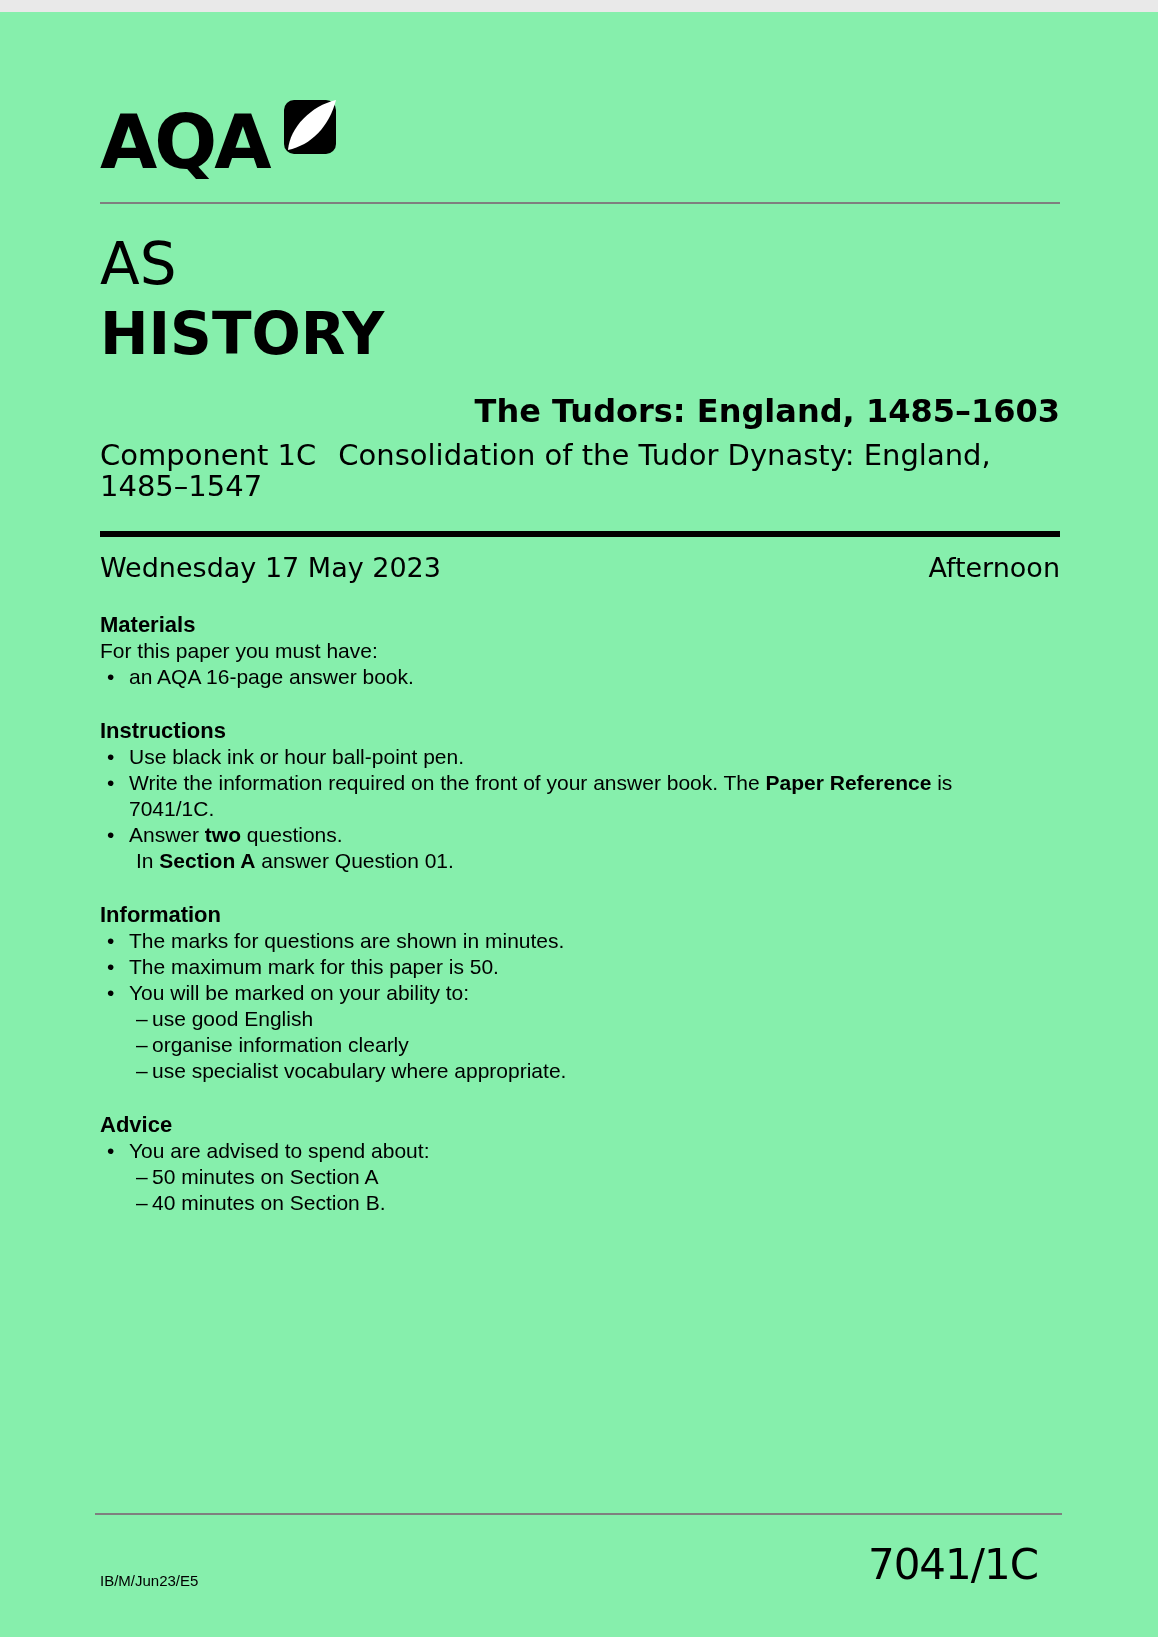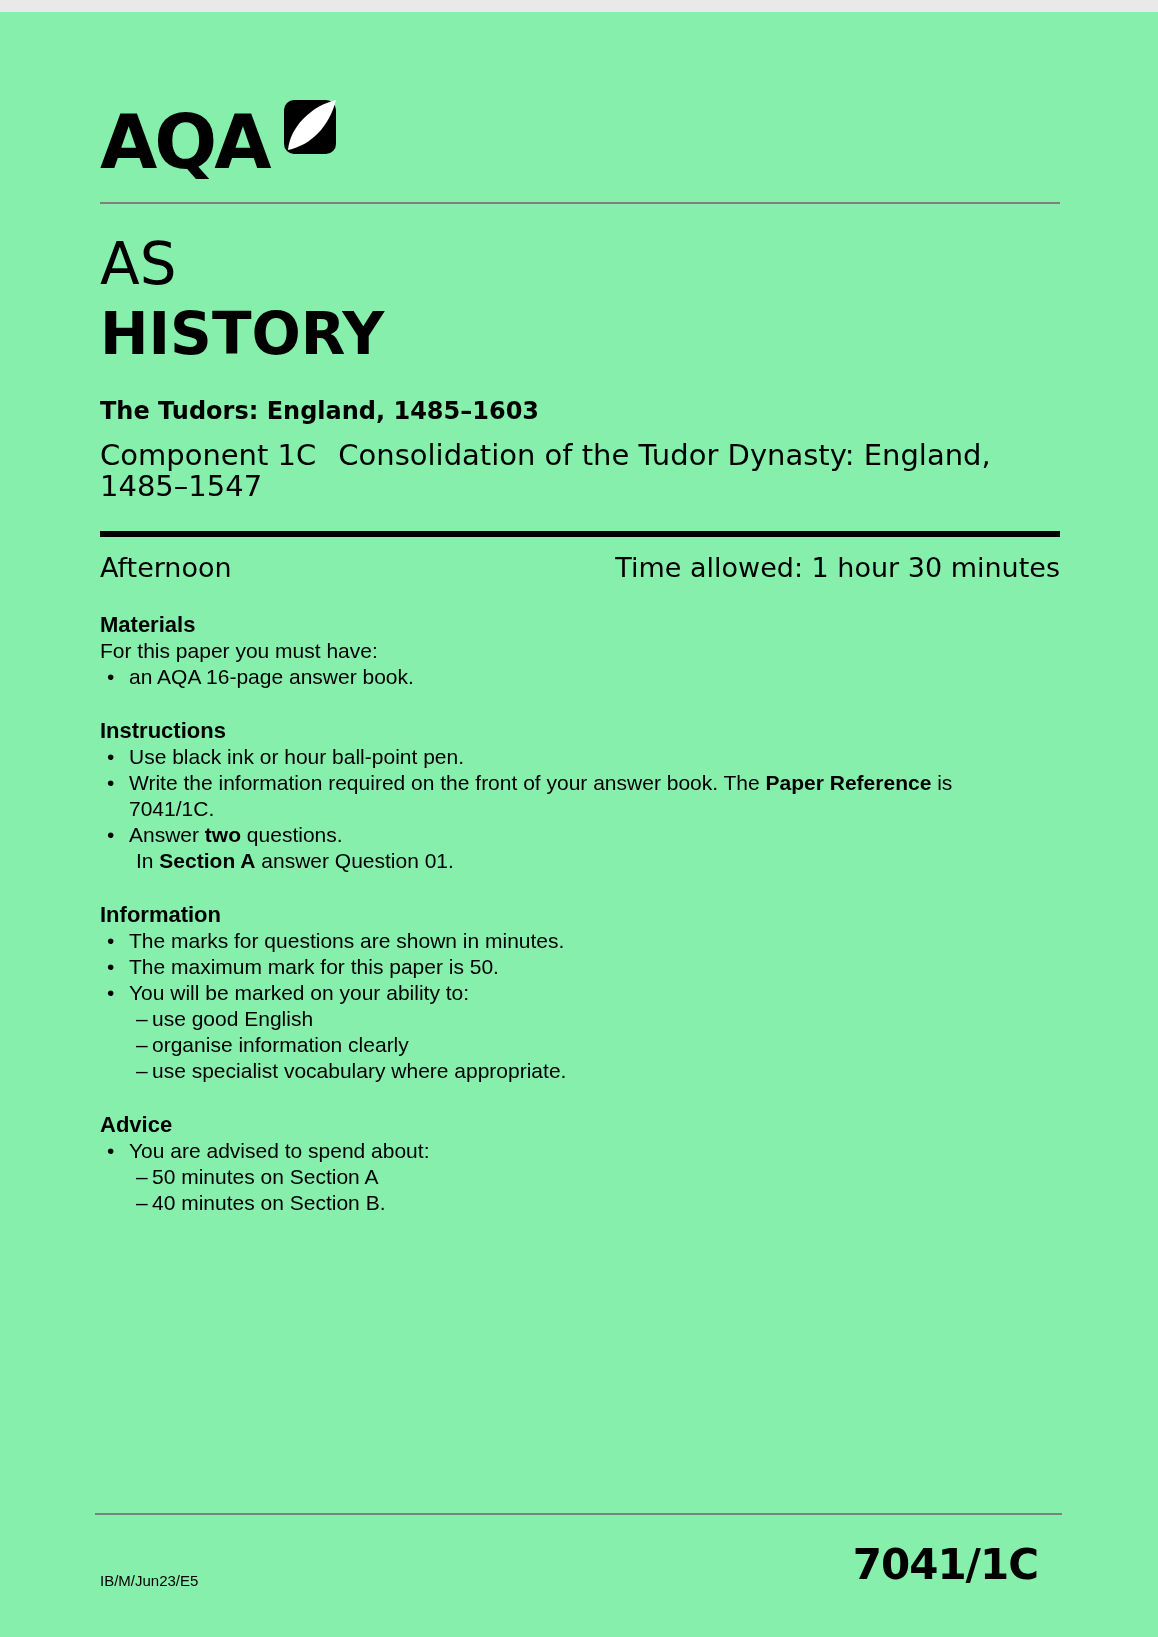--- a/index.html
+++ b/index.html
@@ -33,7 +33,7 @@
   .topic {
     margin-top:26px;
     font-family:"DejaVu Sans", sans-serif;
-    font-weight:bold; font-size:24px; line-height:32px;
+    font-weight:bold; font-size:32px; line-height:32px;text-align:right;
   }
   .component {
     margin-top:13px;

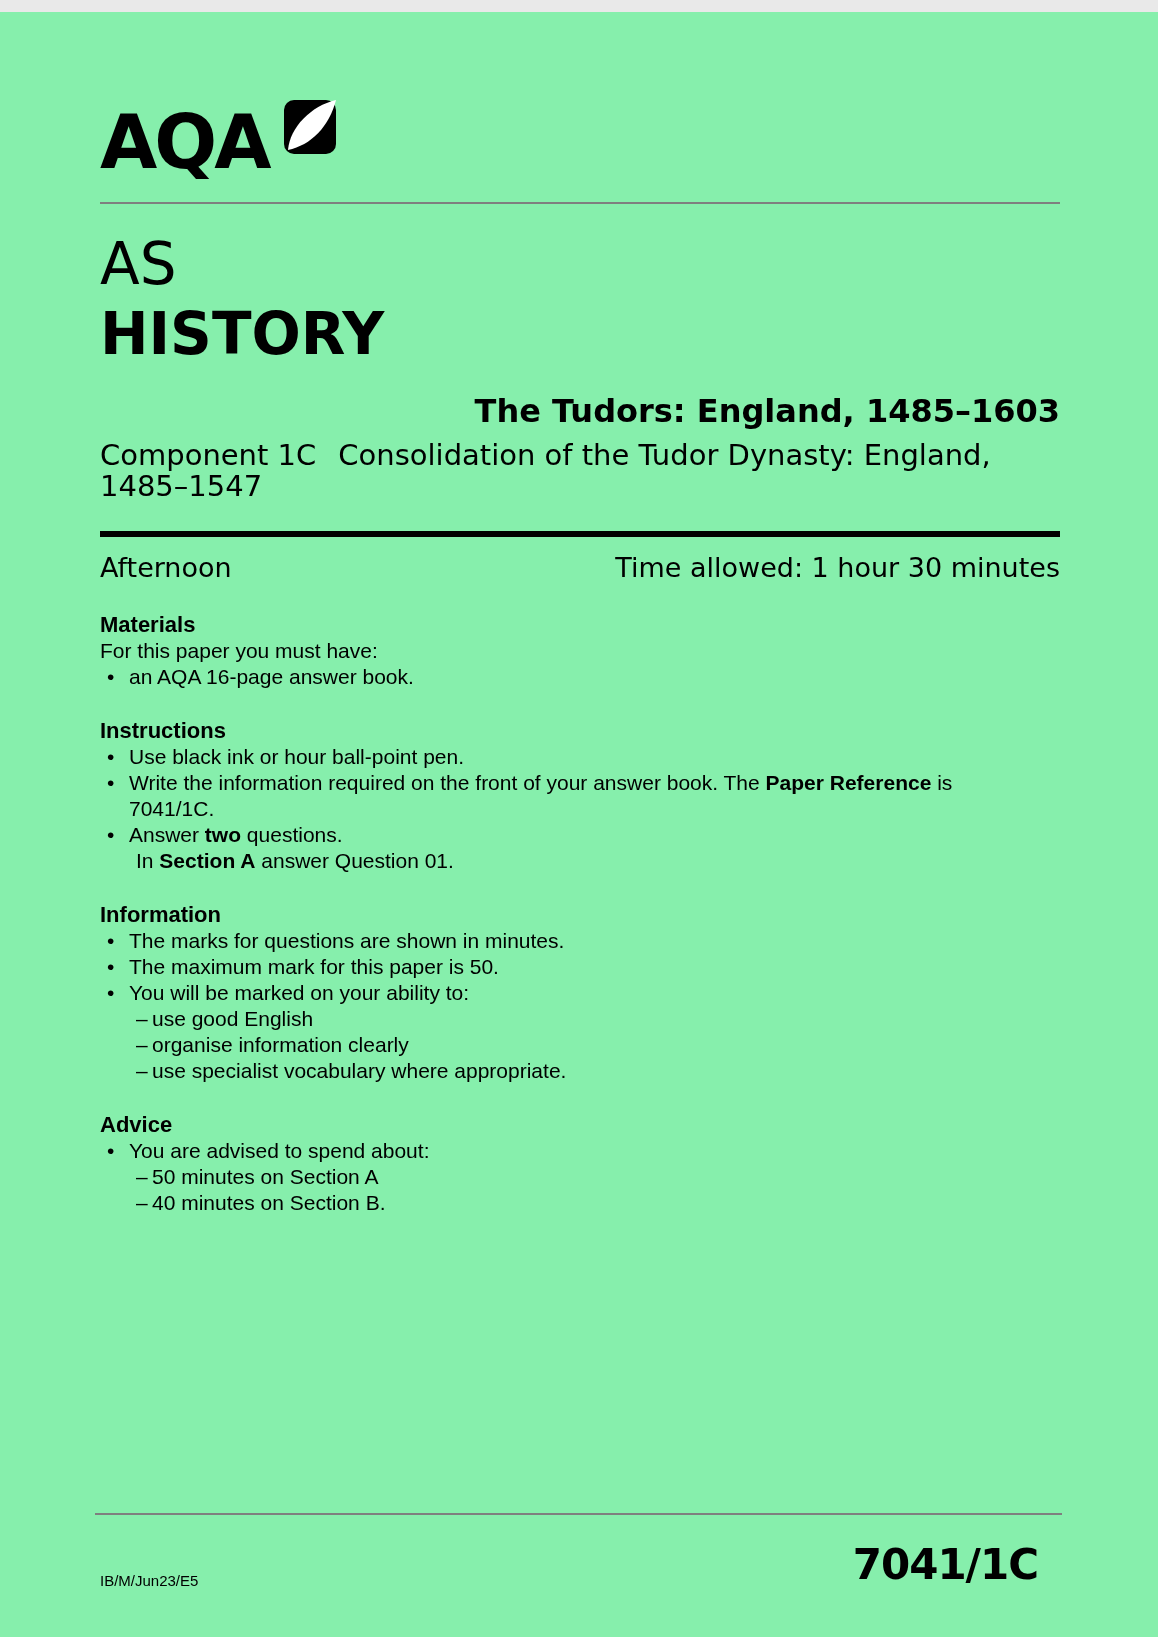--- a/index.html
+++ b/index.html
@@ -104,6 +104,7 @@
     <div class="rule-black"></div>
 
     <div class="exam-line">
+      <span>Wednesday 17 May 2023</span>
       <span>Afternoon</span>
       <span>Time allowed: 1 hour 30 minutes</span>
     </div>

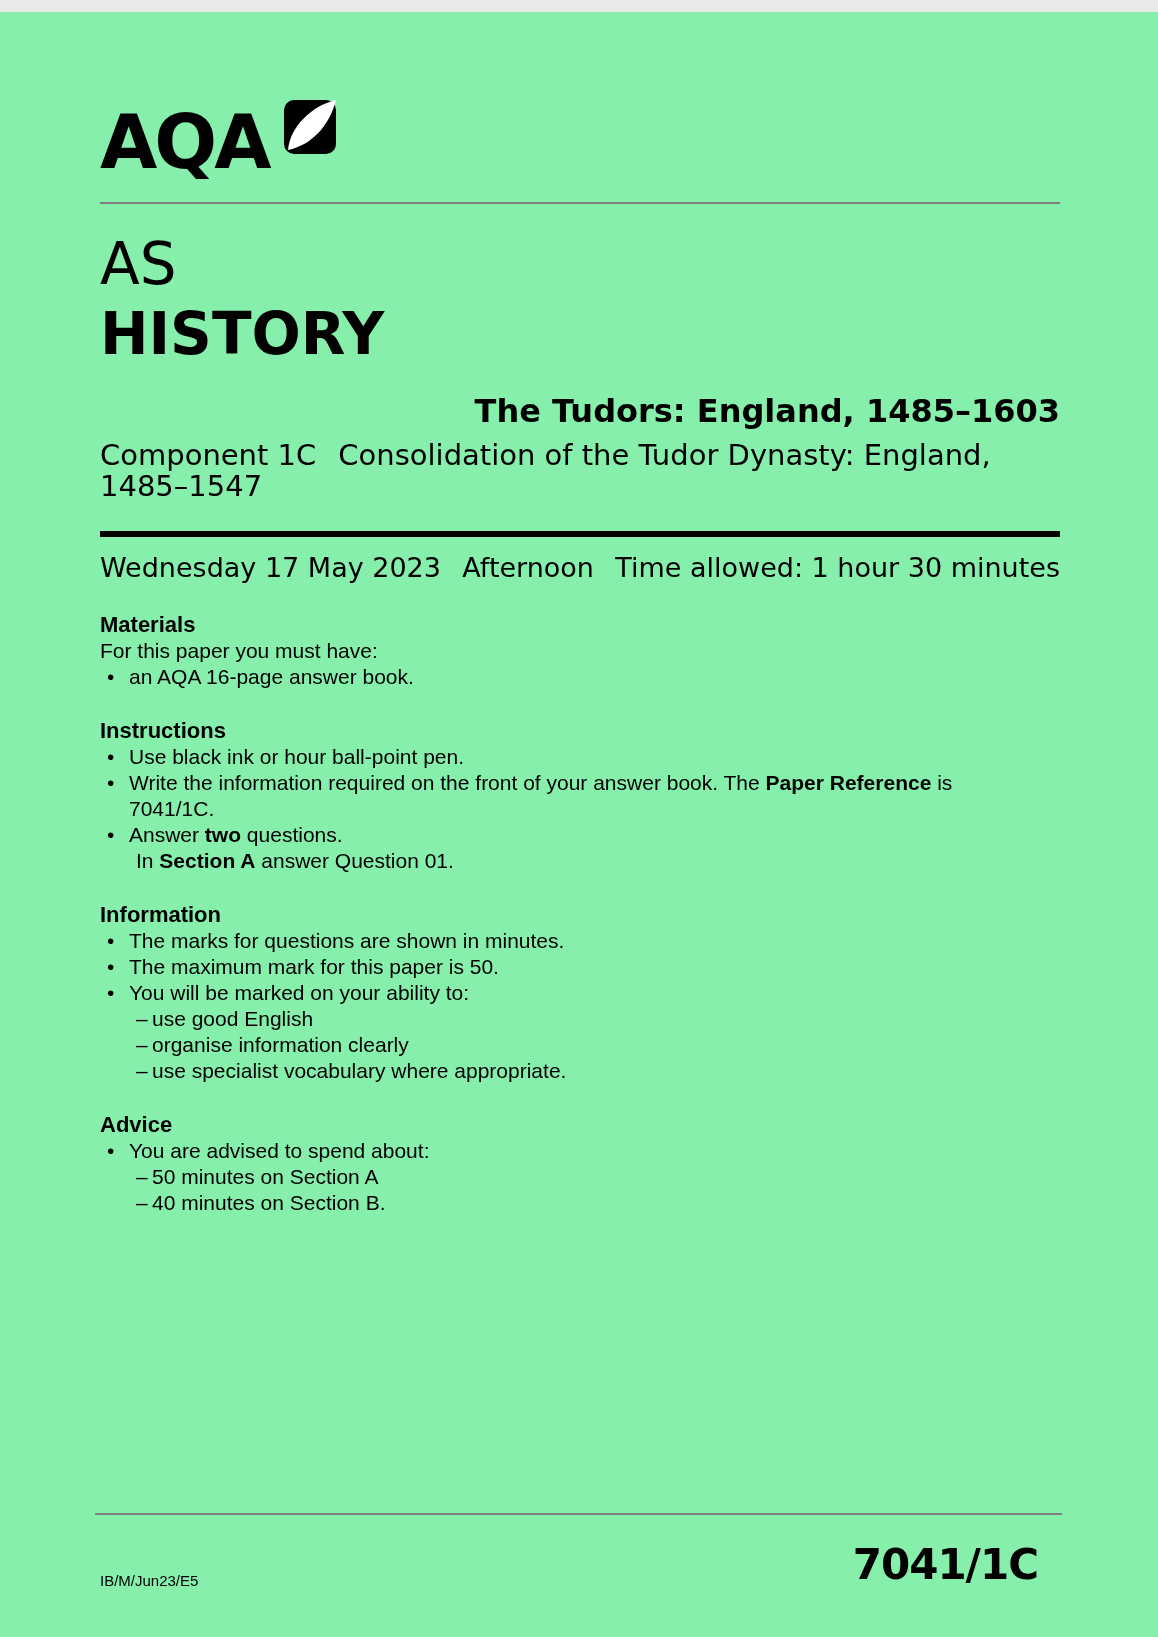--- a/index.html
+++ b/index.html
@@ -106,7 +106,6 @@
     <div class="exam-line">
       <span>Wednesday 17 May 2023</span>
       <span>Afternoon</span>
-      <span>Time allowed: 1 hour 30 minutes</span>
     </div>
 
     <div class="section">

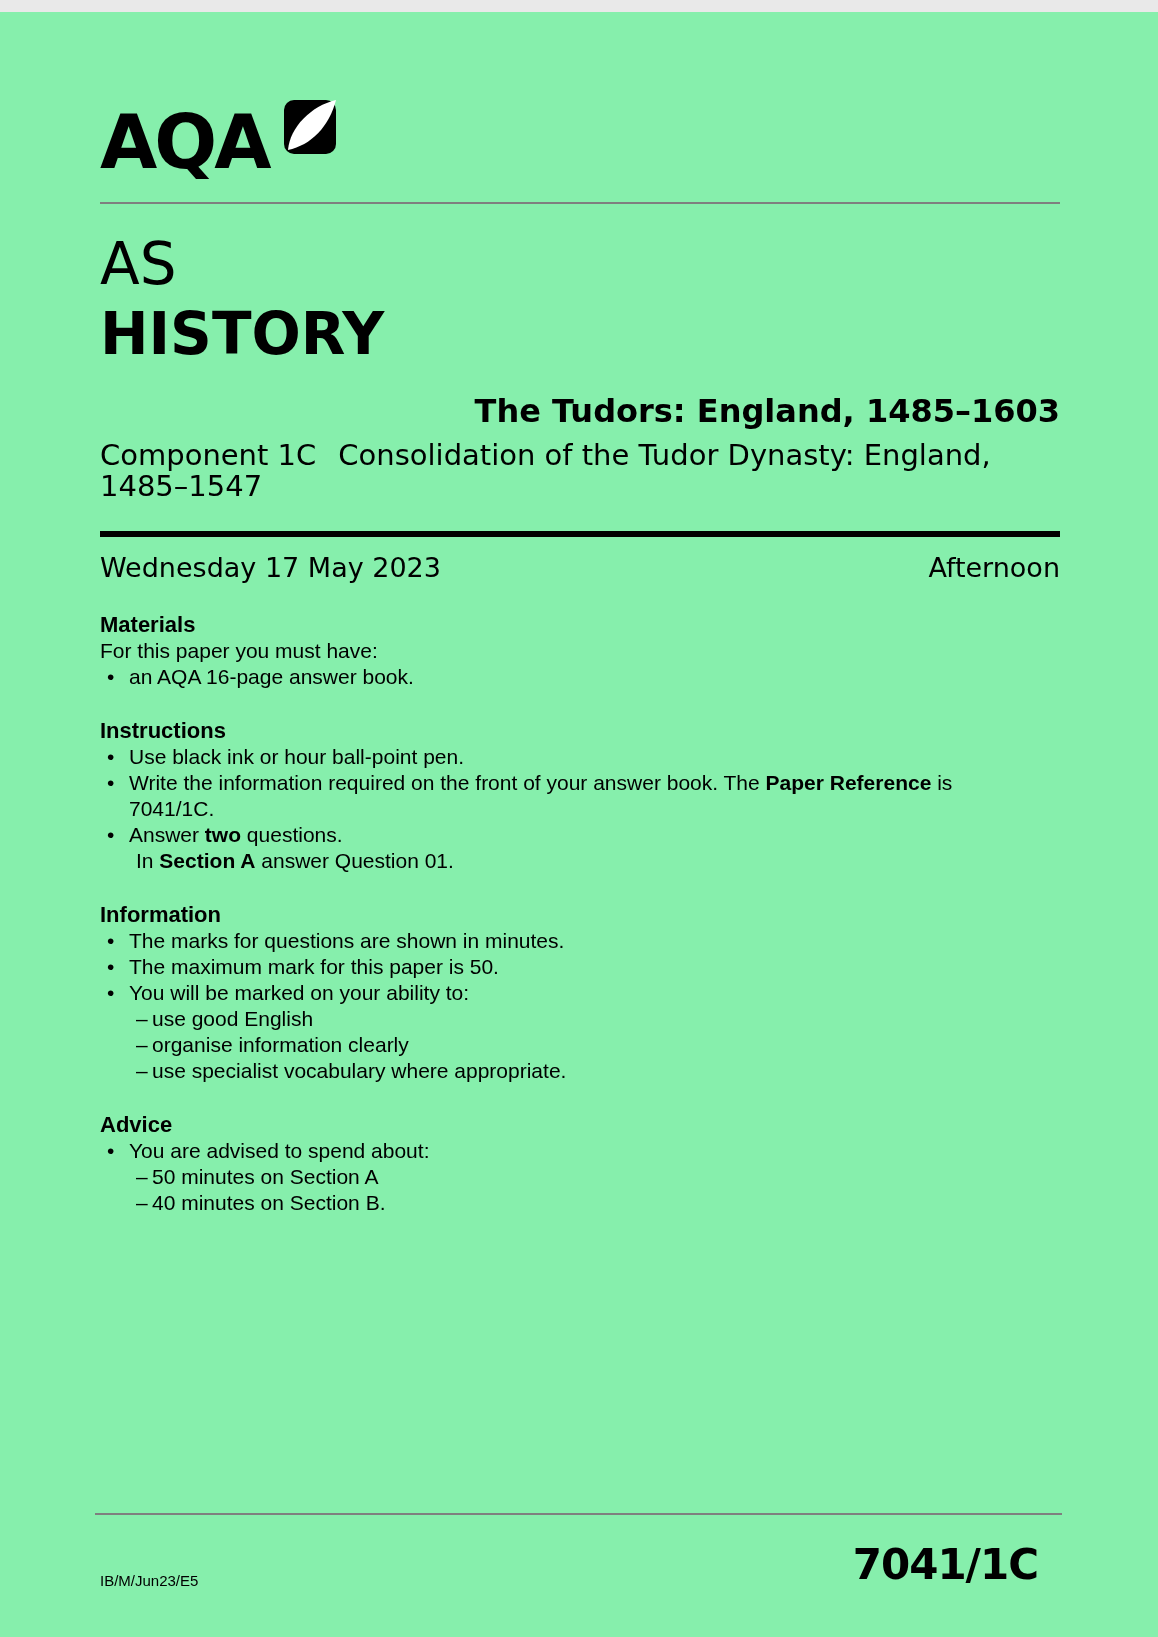--- a/index.html
+++ b/index.html
@@ -69,7 +69,7 @@
   .footer-right {
     position:absolute; right:120px; top:1528px;
     font-family:"DejaVu Sans", sans-serif;
-    font-weight:bold; font-size:42px; line-height:50px; letter-spacing:-1px;
+    font-weight:normal; font-size:42px; line-height:50px; letter-spacing:-1px;
   }
 </style>
 </head>

